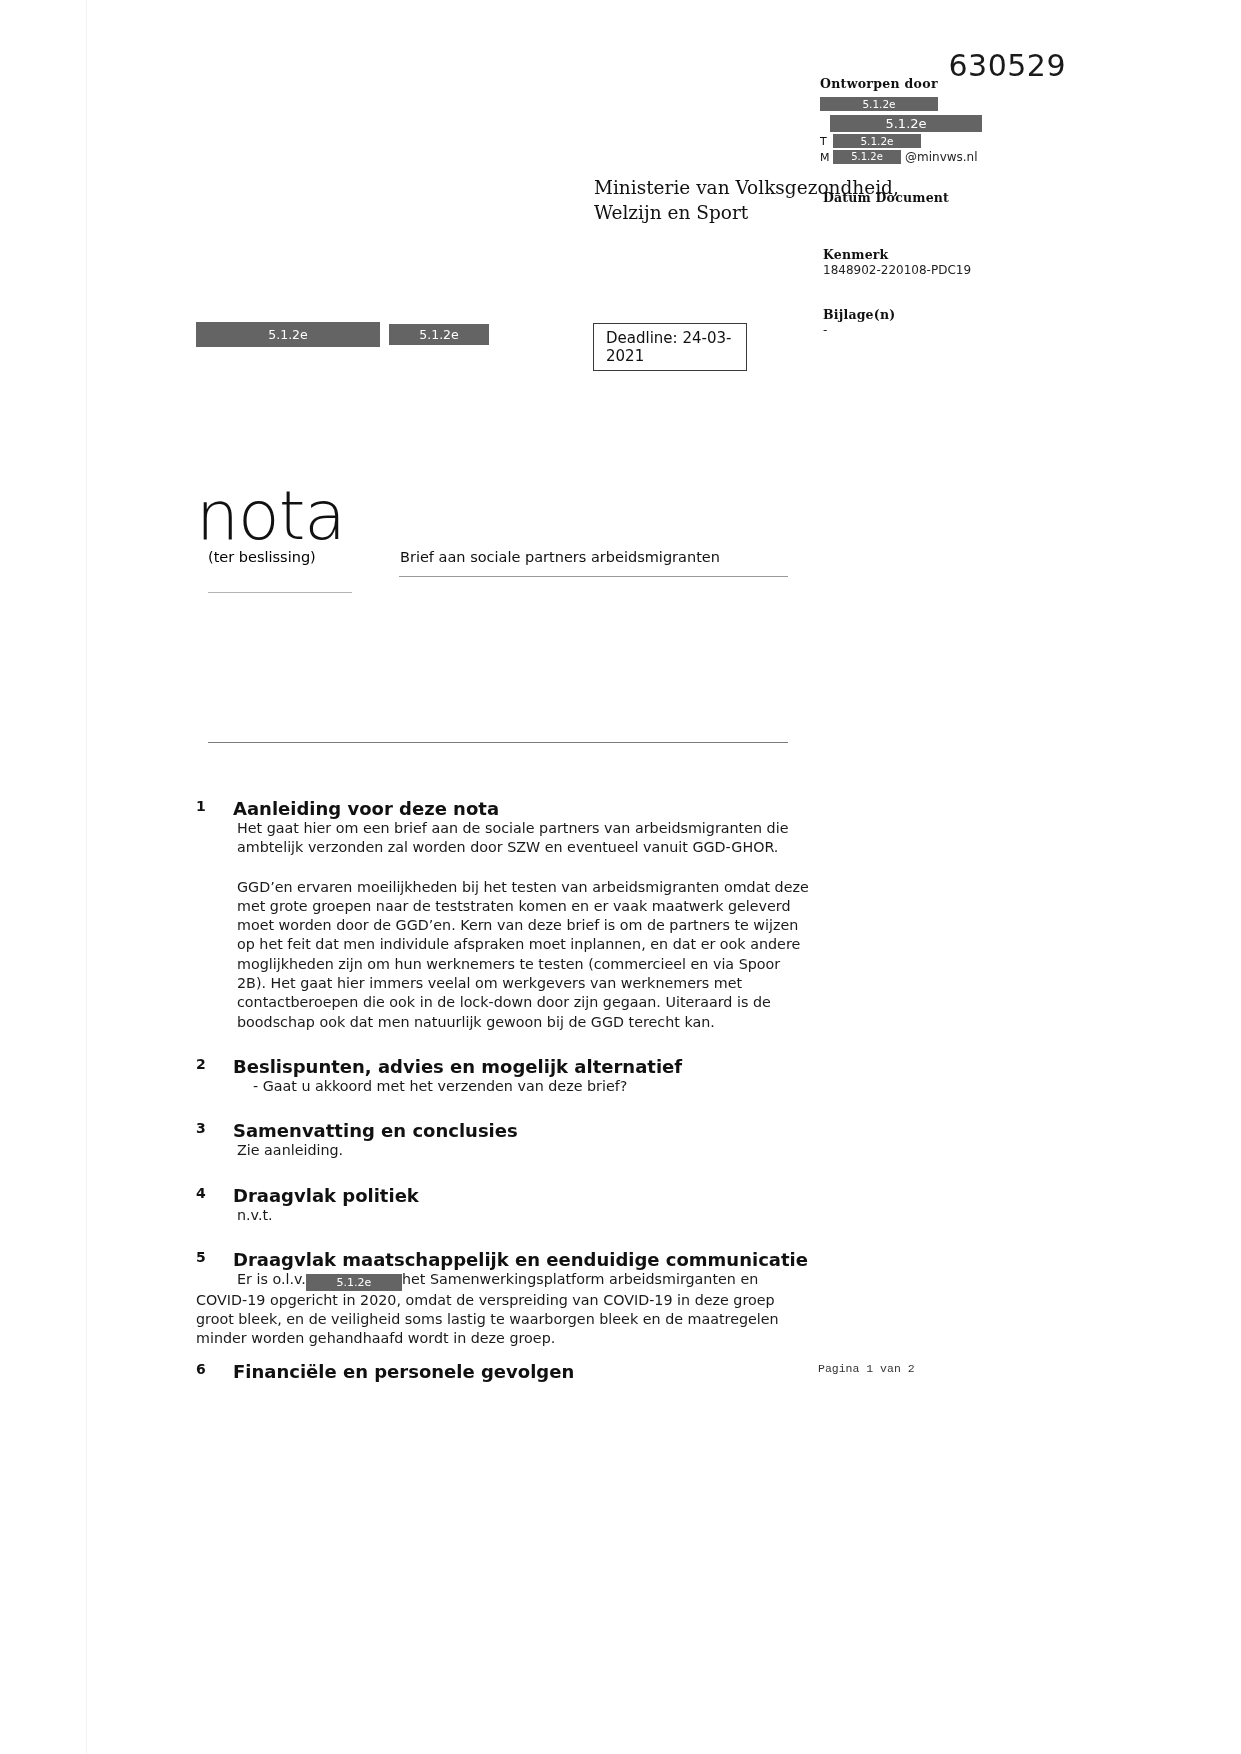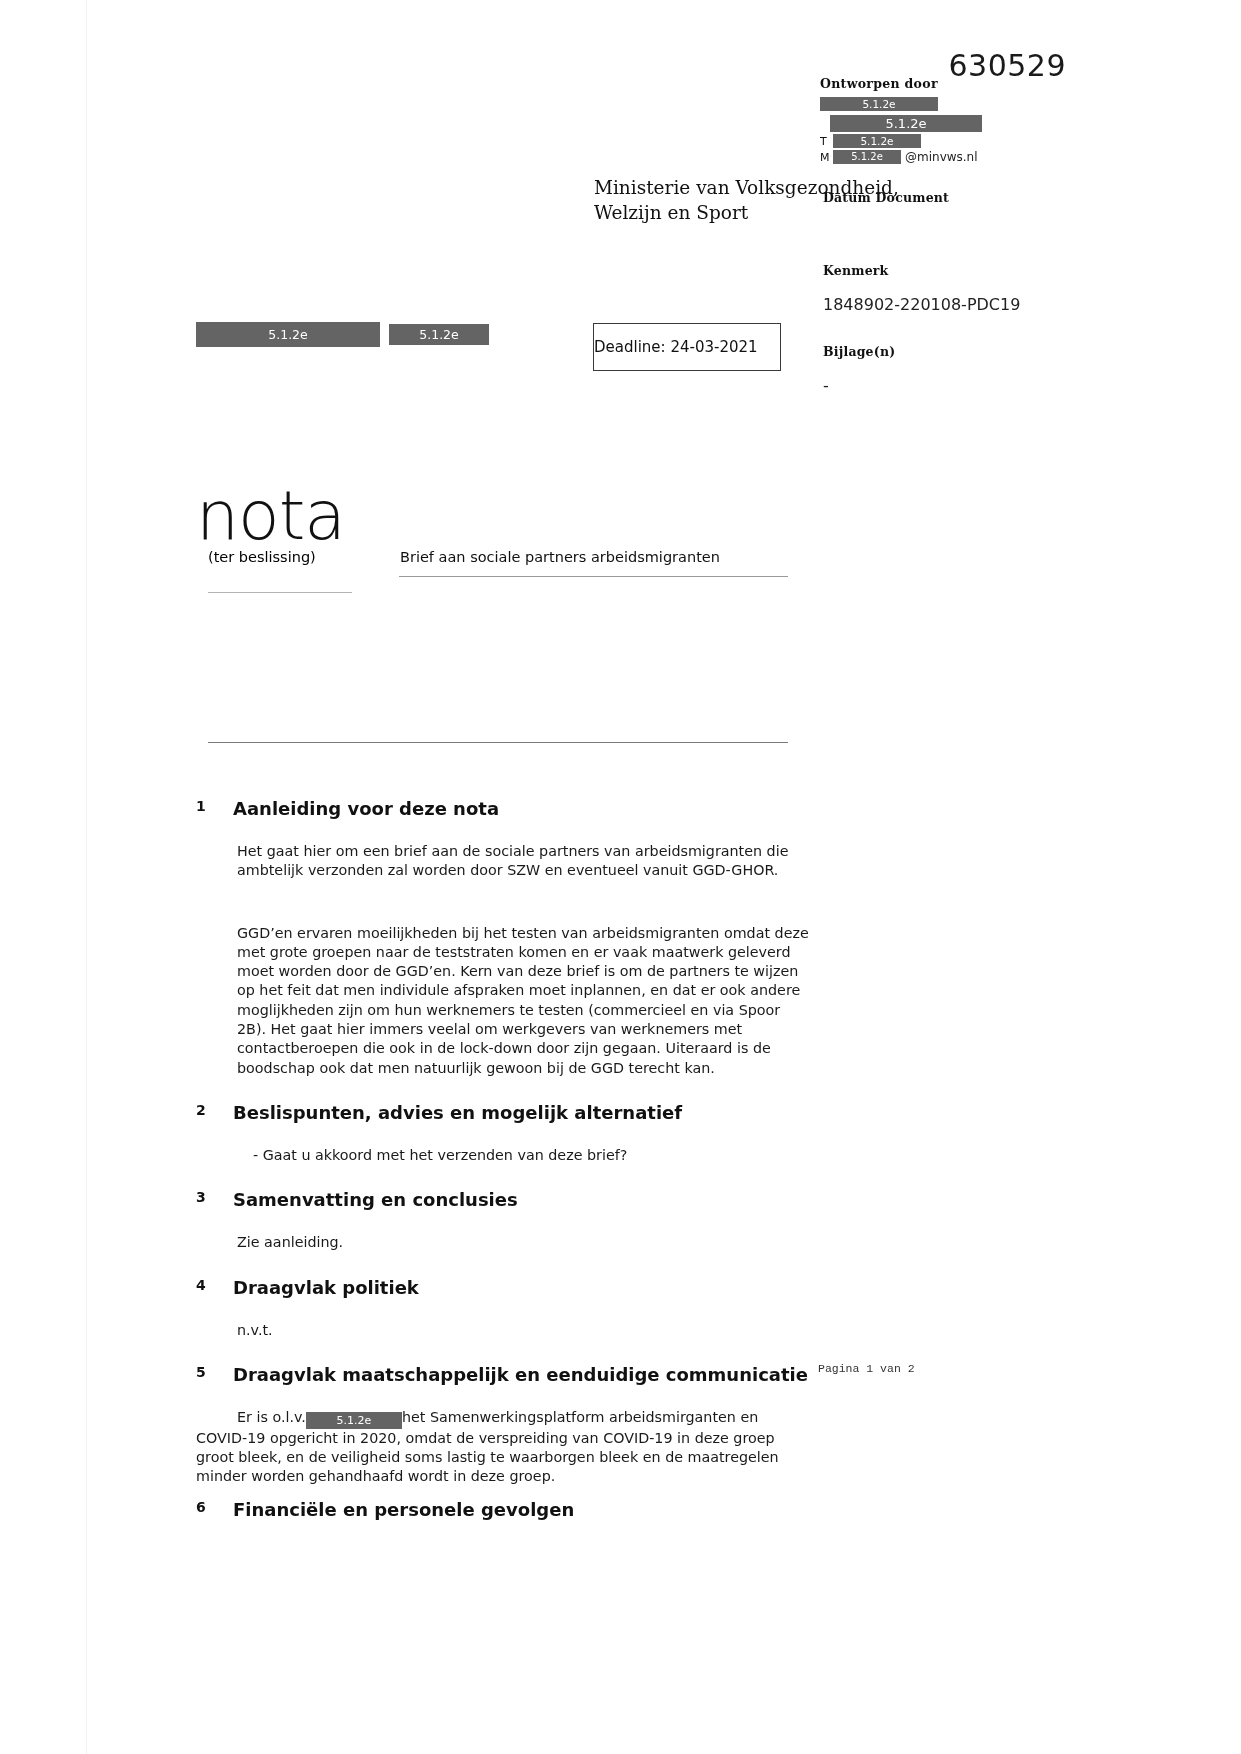--- a/index.html
+++ b/index.html
@@ -124,9 +124,9 @@
   }
   .meta-value {
     font-family: "DejaVu Sans", sans-serif;
-    font-size: 16px;
+    font-size: 12px;
     color: #222;
-    margin-top: 17px;
+    margin-top: 1px;
   }
   .meta-gap { height: 41px; }
   .meta-gap2 { height: 30px; }

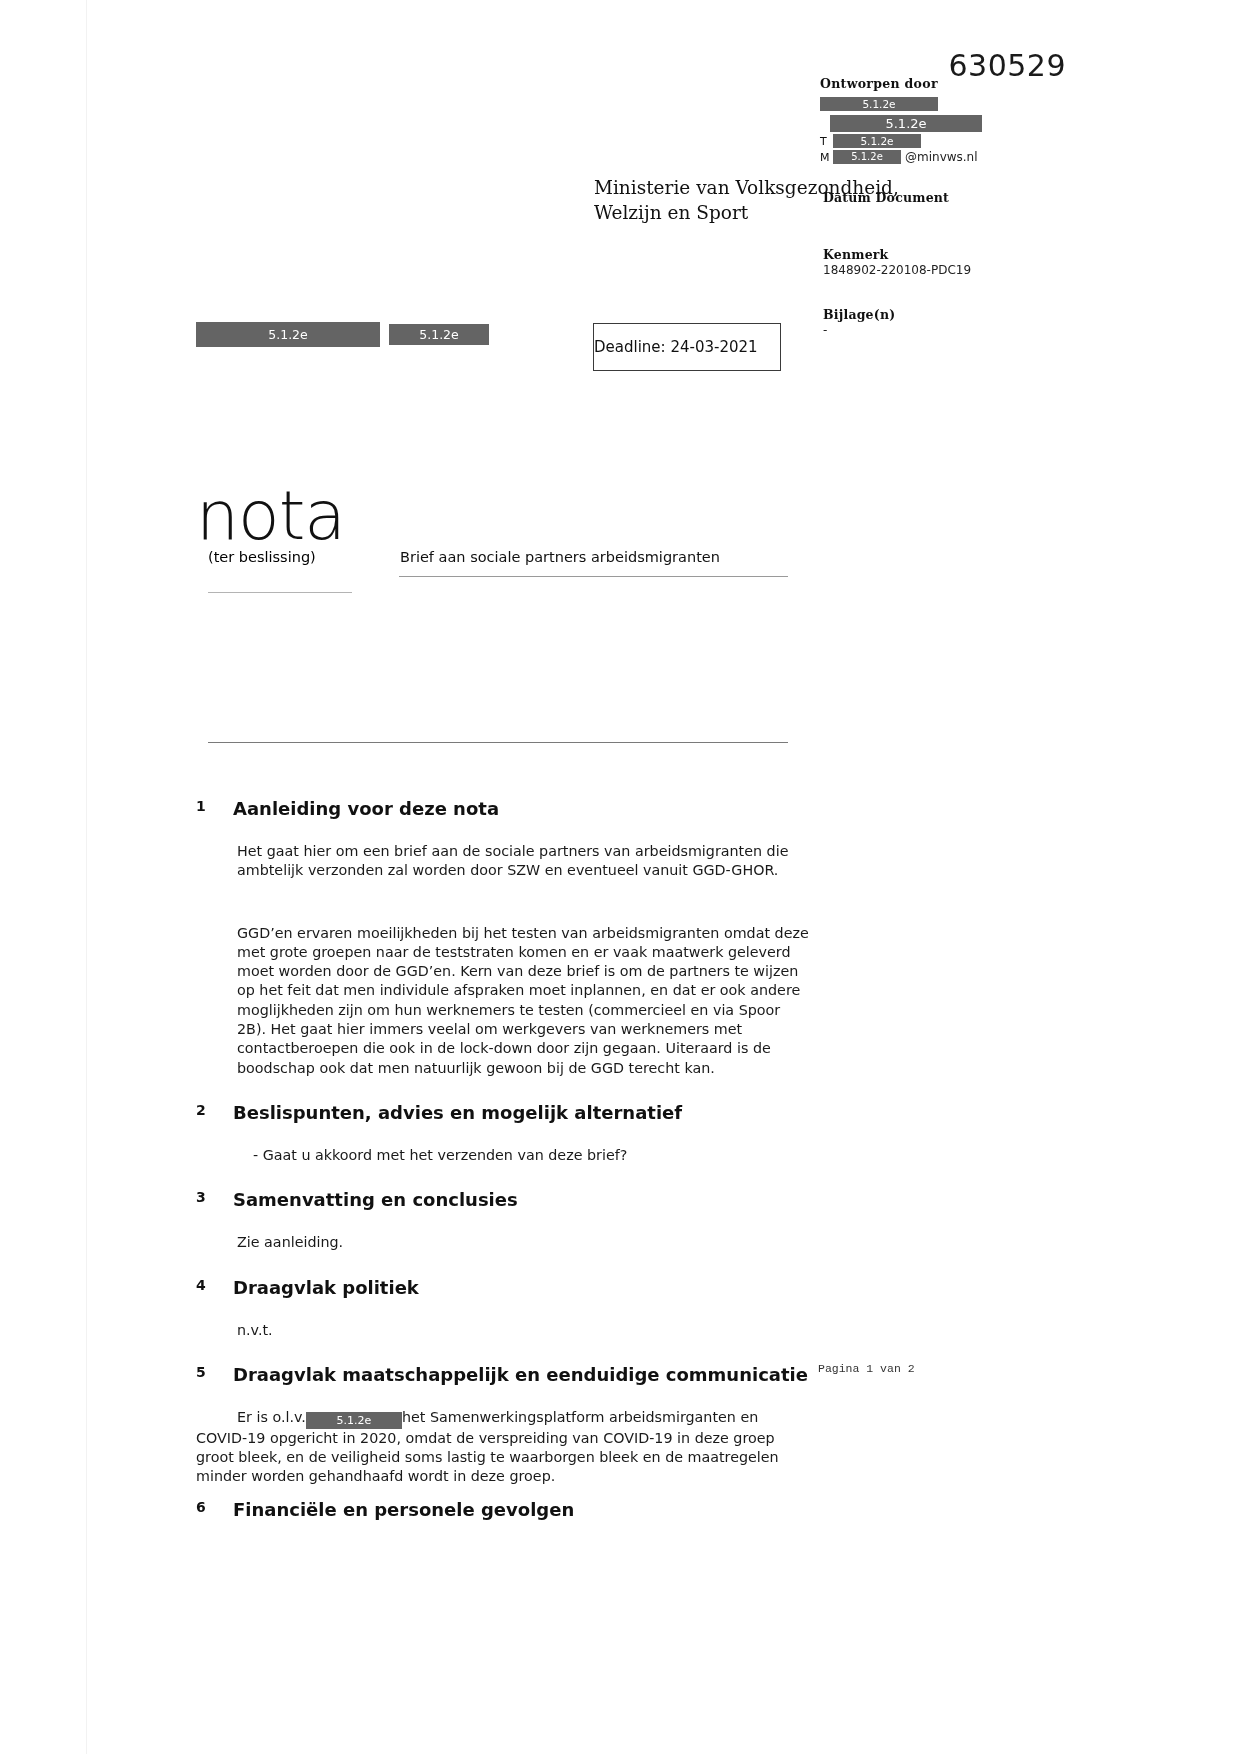--- a/index.html
+++ b/index.html
@@ -154,12 +154,13 @@
     position: absolute;
     left: 593px;
     top: 323px;
-    width: 188px;
+    width: 154px;
     height: 48px;
     border: 1.5px solid #3a3a3a;
     box-sizing: border-box;
     display: flex;
     align-items: center;
+    padding-left: 12px;
   }
   .deadline-text {
     font-family: "DejaVu Sans", sans-serif;

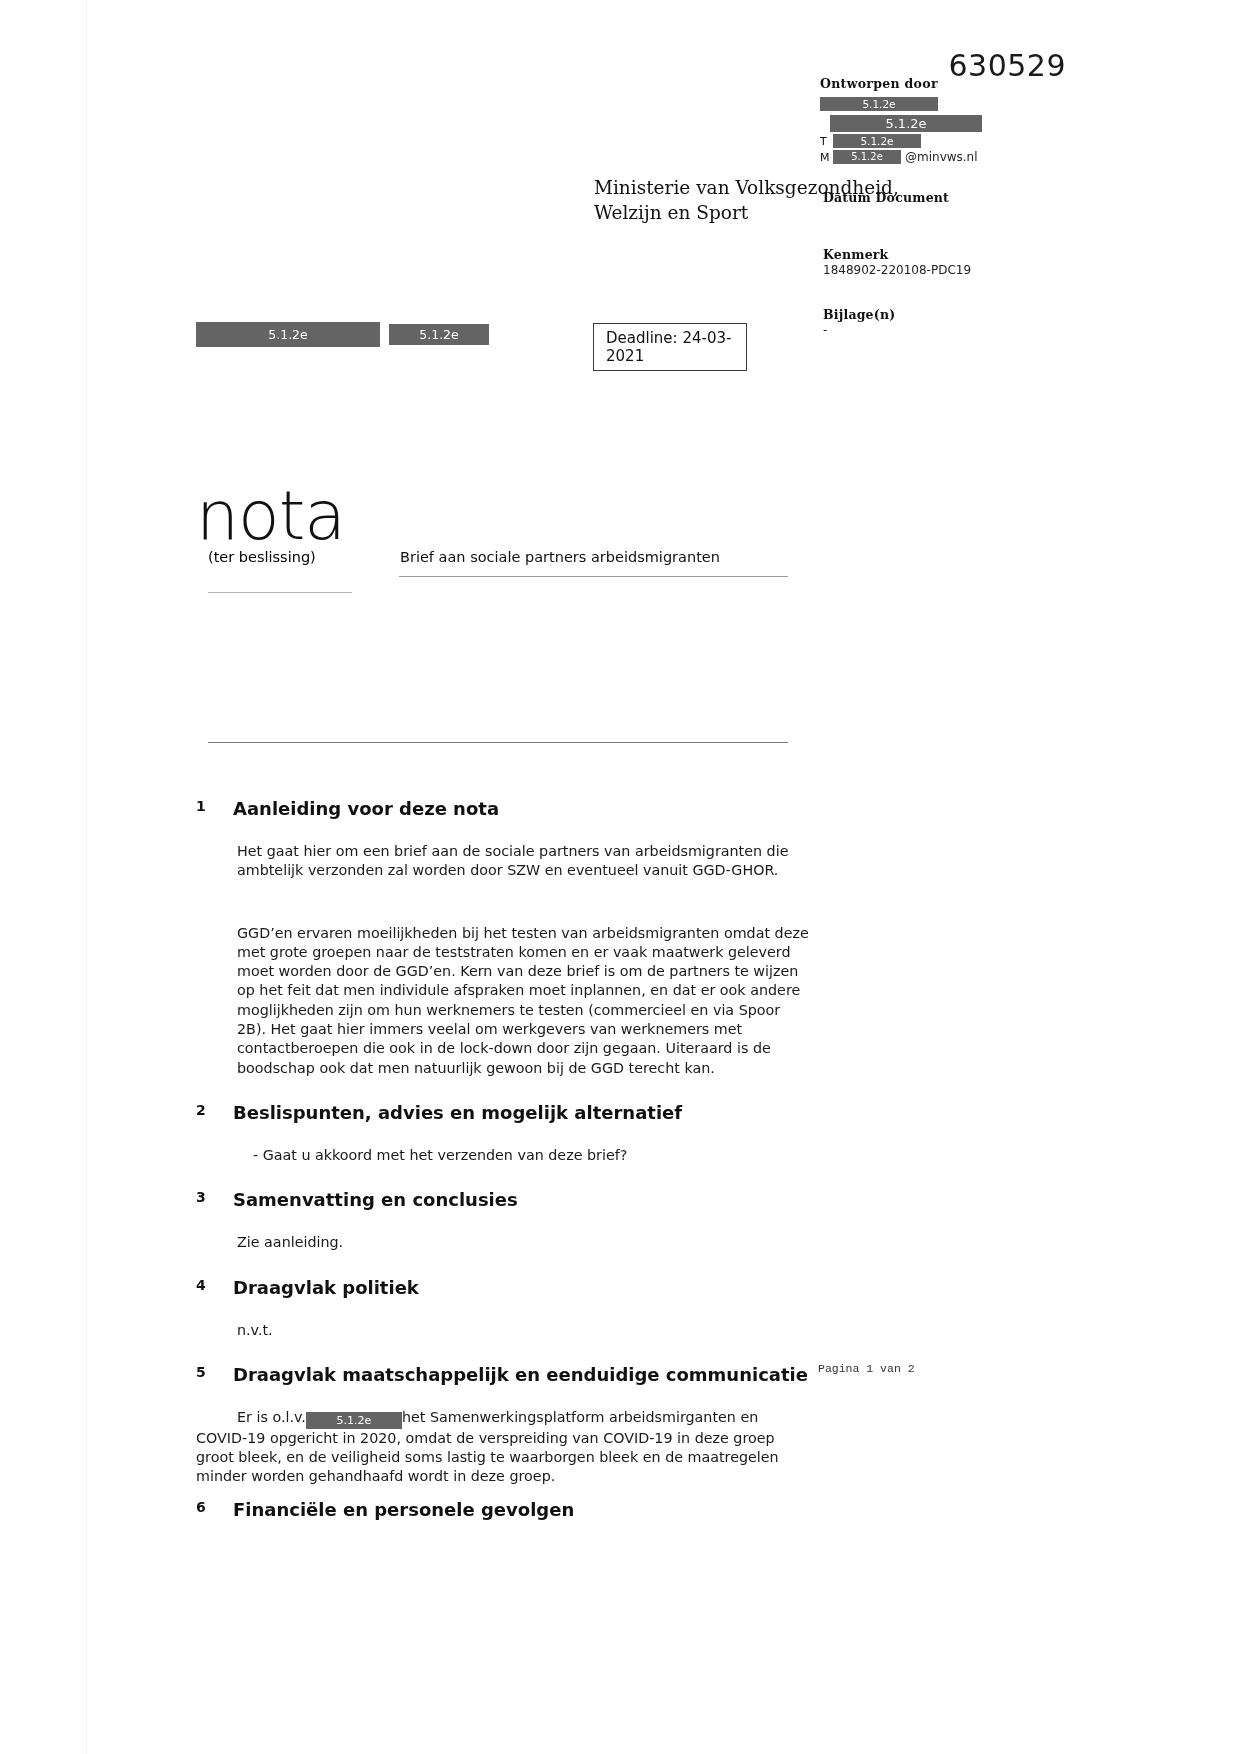--- a/index.html
+++ b/index.html
@@ -239,7 +239,6 @@
     line-height: 1.35;
     color: #1a1a1a;
     max-width: 573px;
-    margin-top: 23px;
   }
   .para.wide {
     margin-left: 0;

